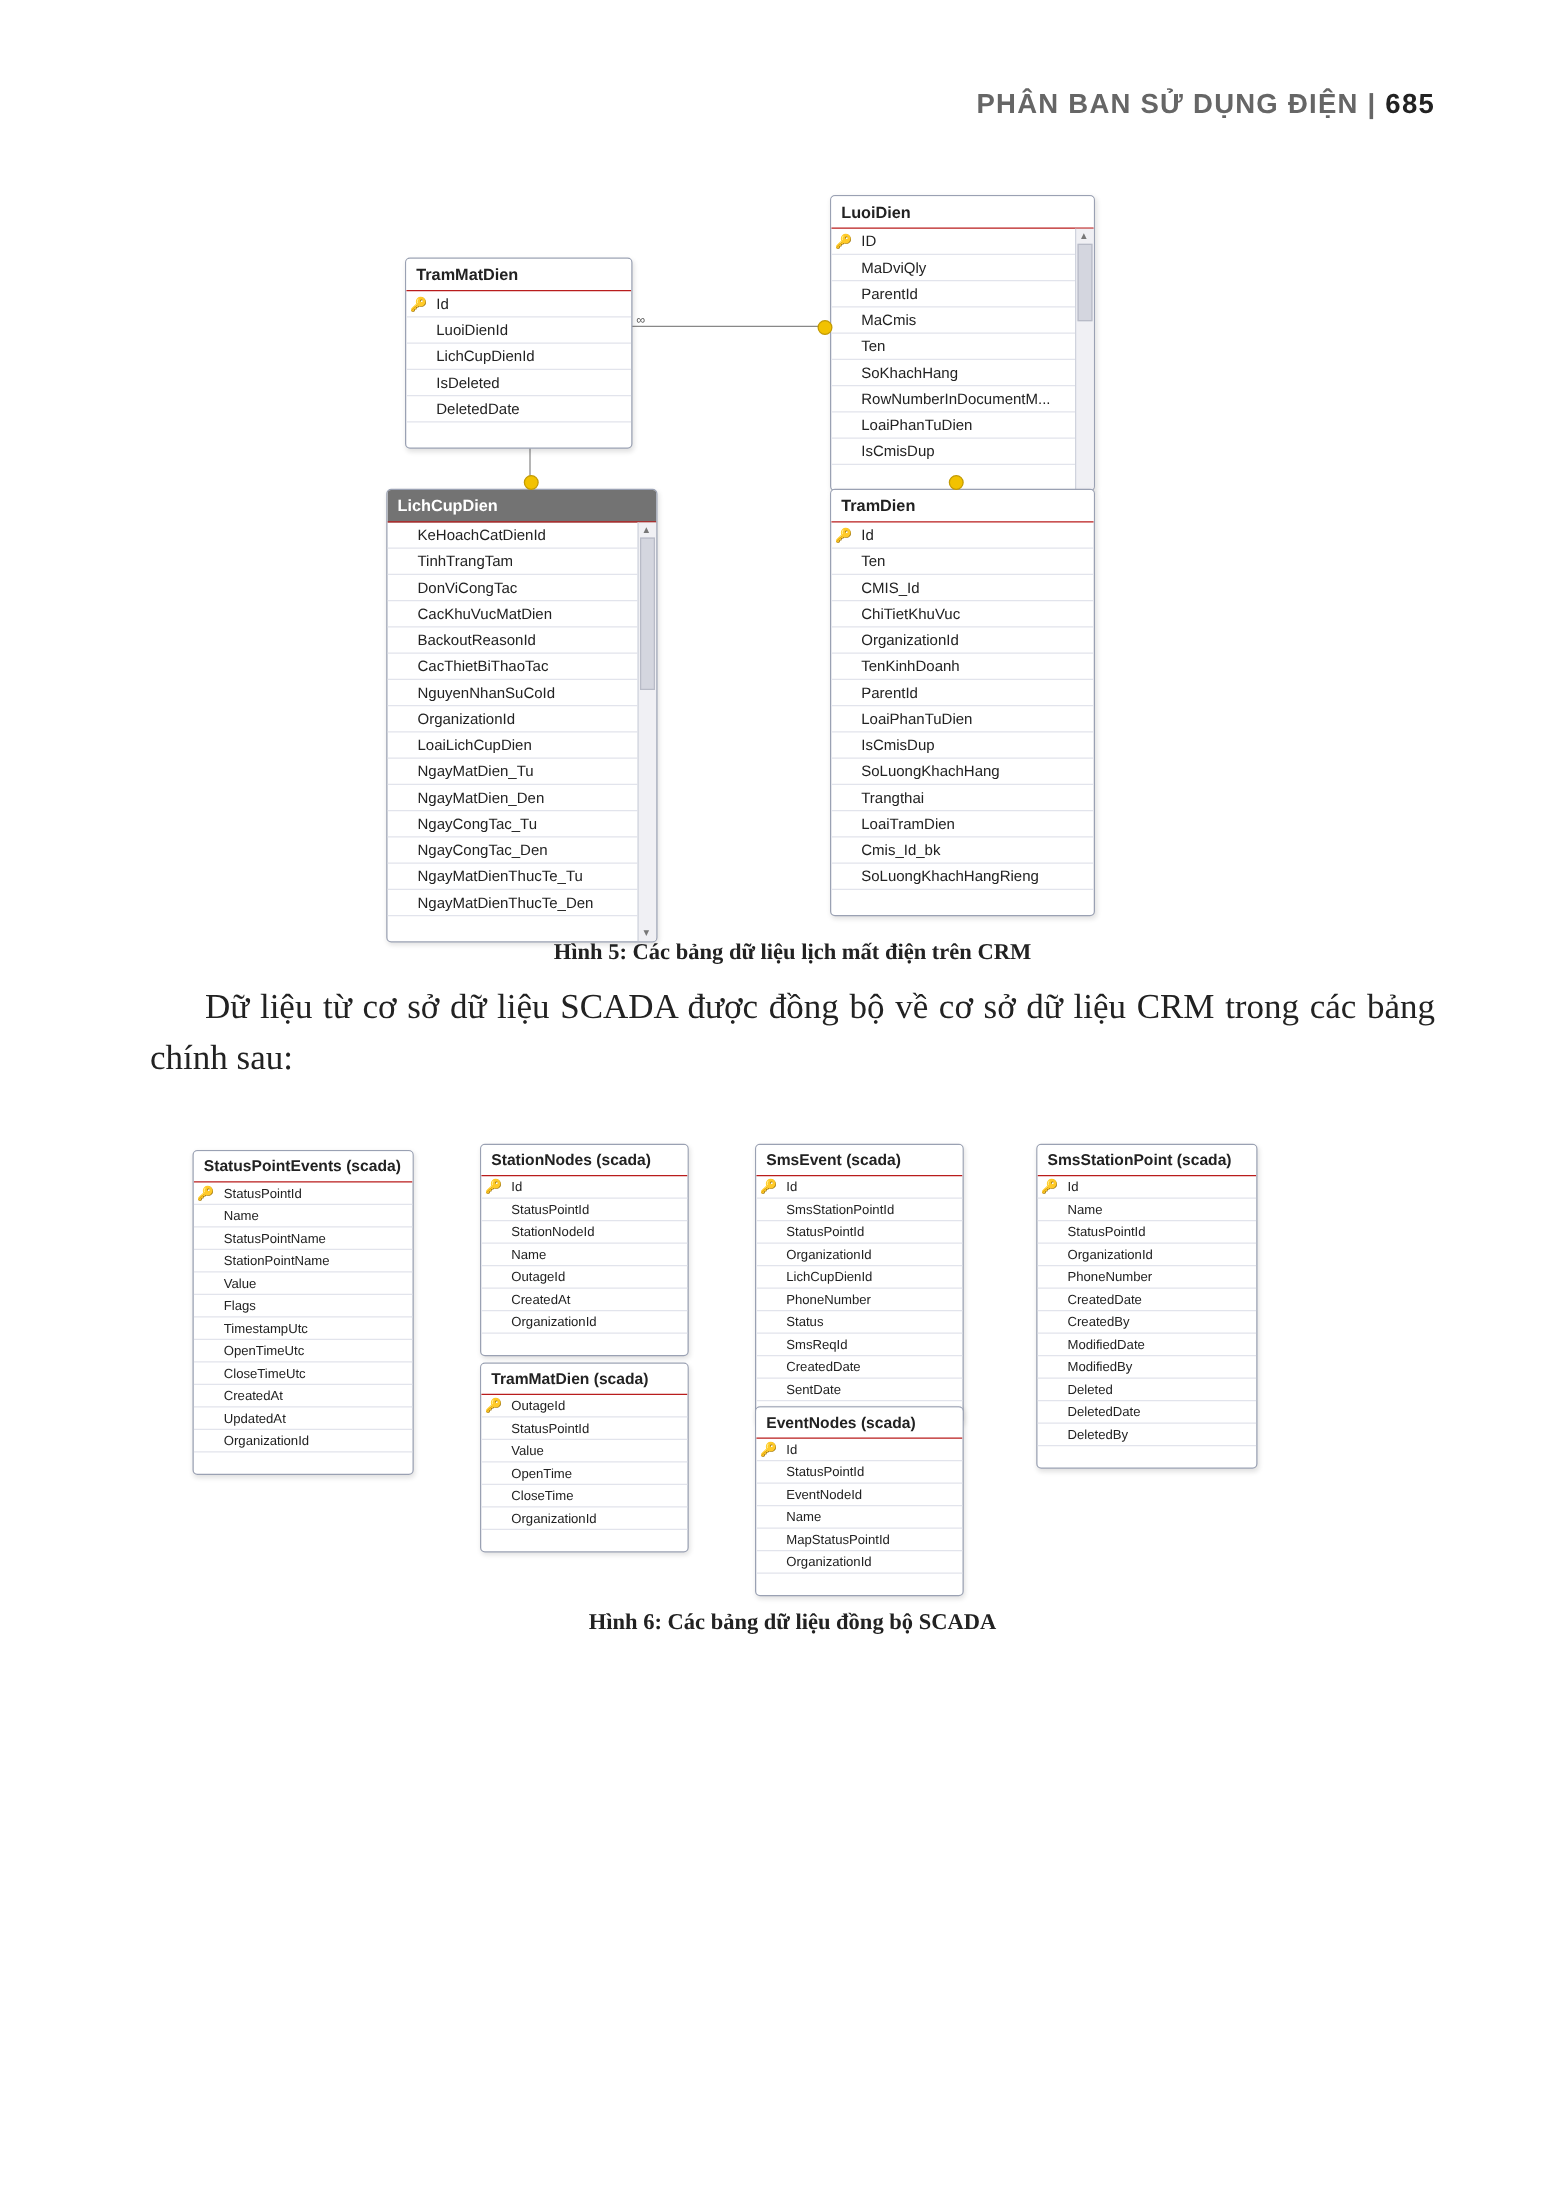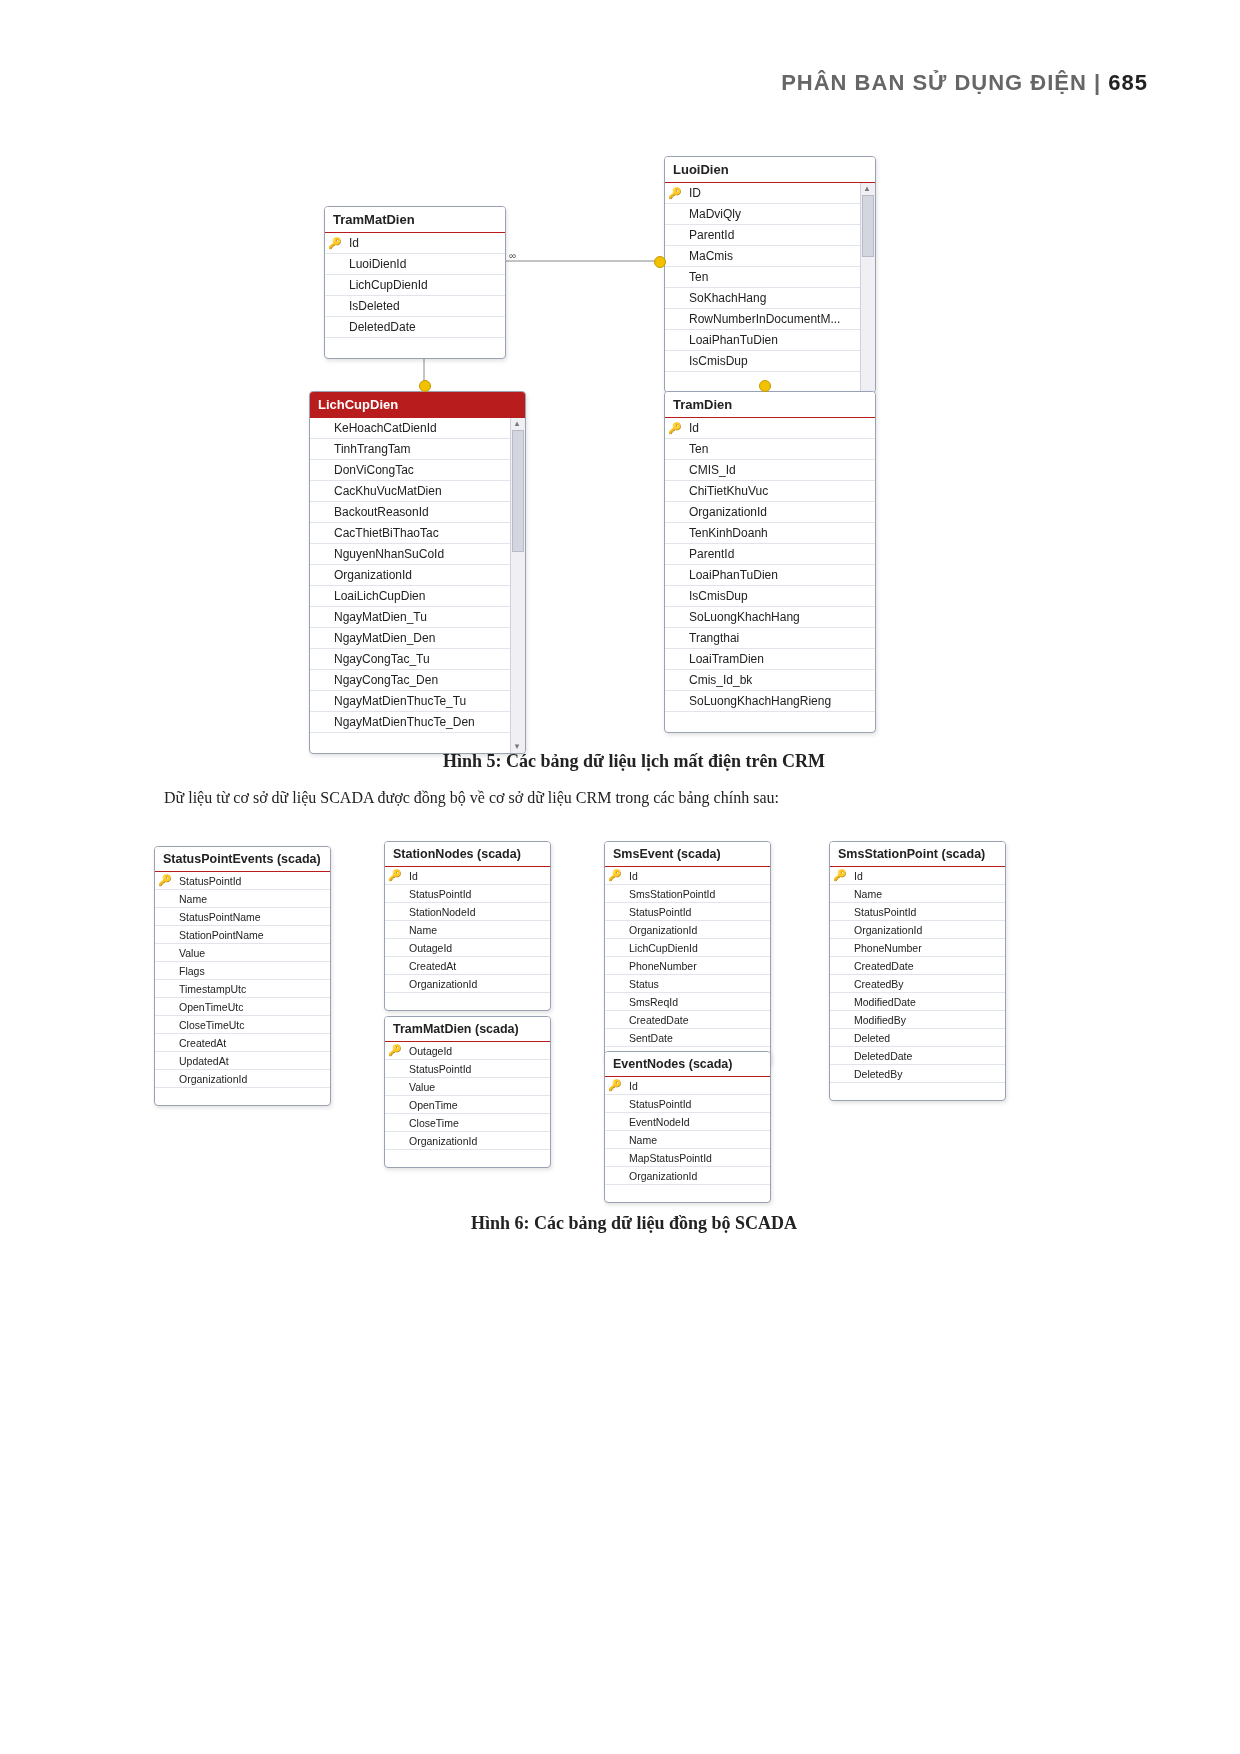--- a/index.html
+++ b/index.html
@@ -58,7 +58,7 @@
     white-space: nowrap;
   }
   .dbox.blue .title {
-    background: #b91c1c;
+    background: #737373;
     color: #fff;
   }
   .row {

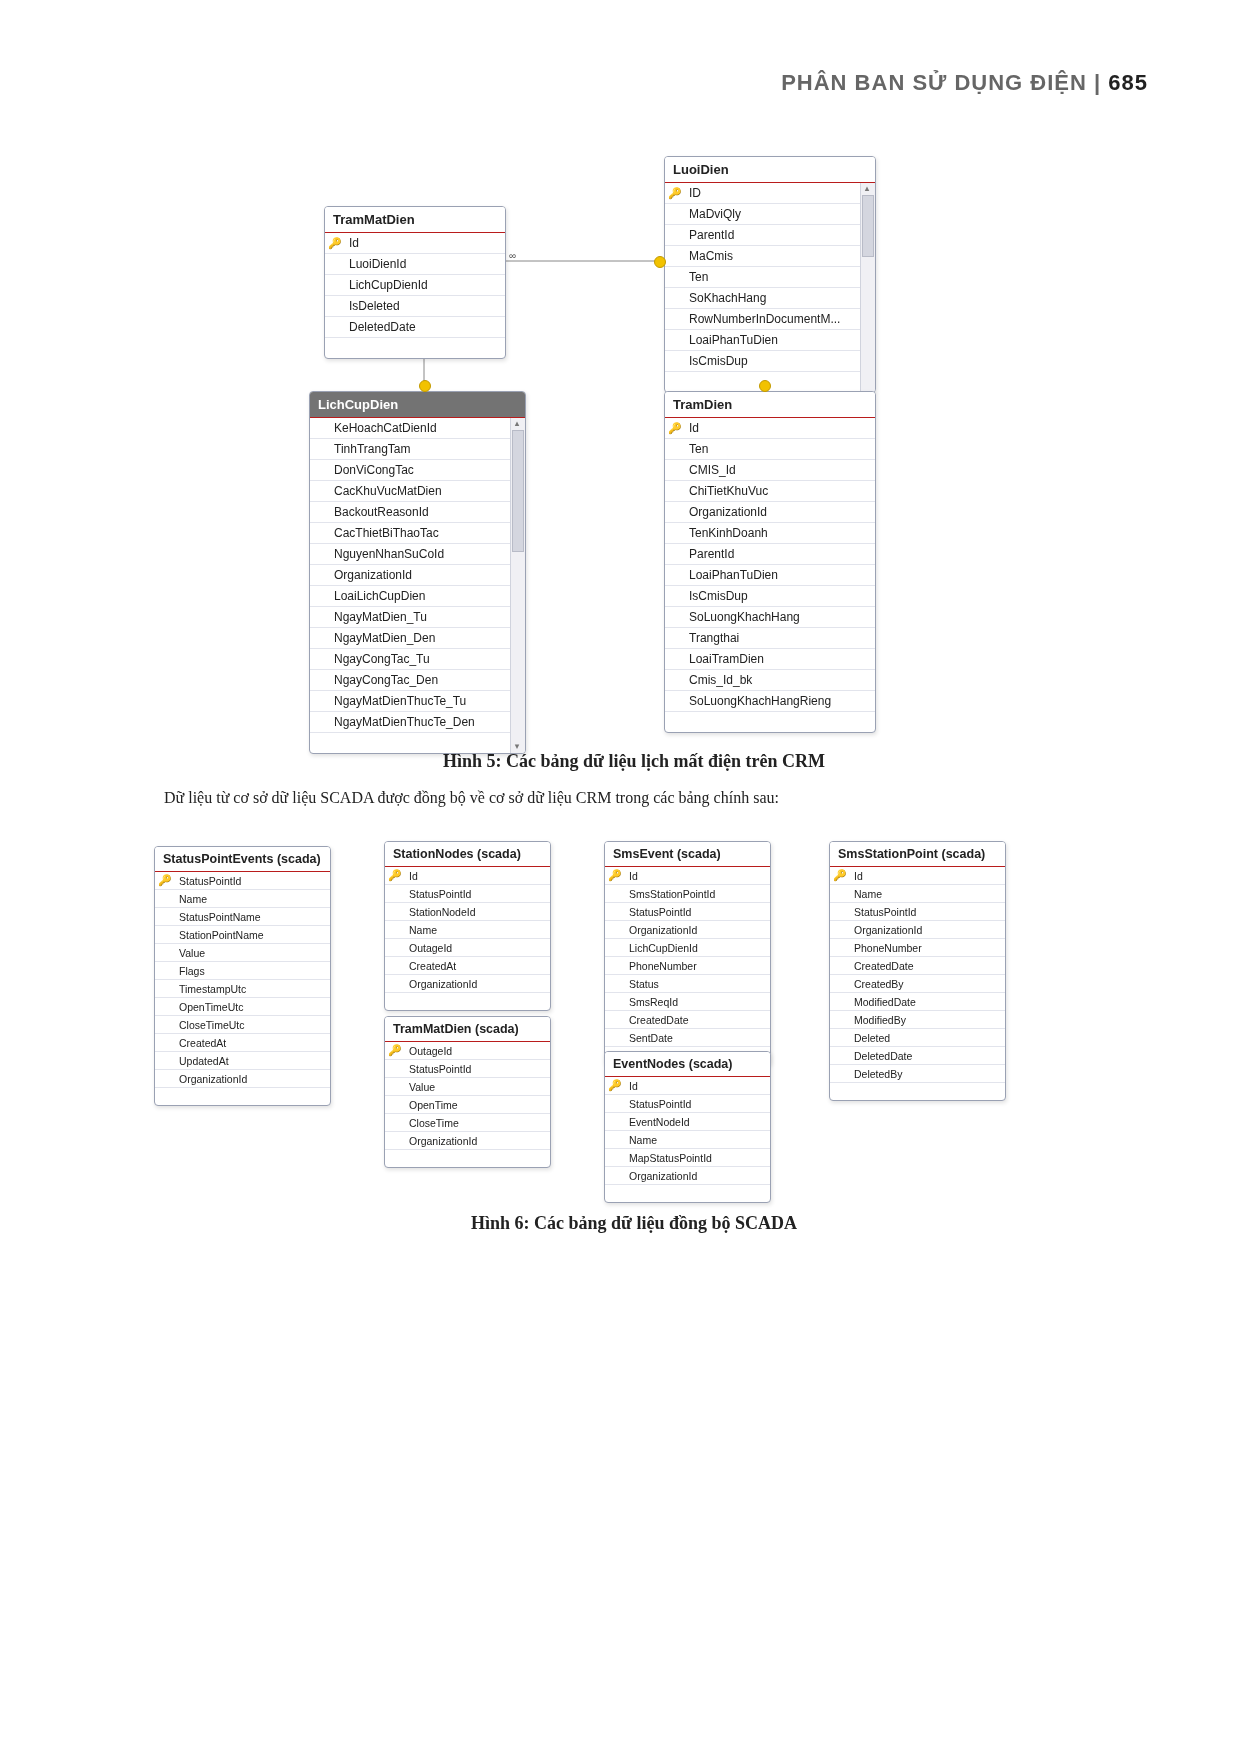--- a/index.html
+++ b/index.html
@@ -111,11 +111,11 @@
 
   .para {
     font-family: "Times New Roman", serif;
-    font-size: 16px;
+    font-size: 28px;
     line-height: 1.45;
     text-align: justify;
     text-indent: 44px;
-    margin: 6px 0 32px 0;
+    margin: 6px 0 48px 0;
   }
 
   

